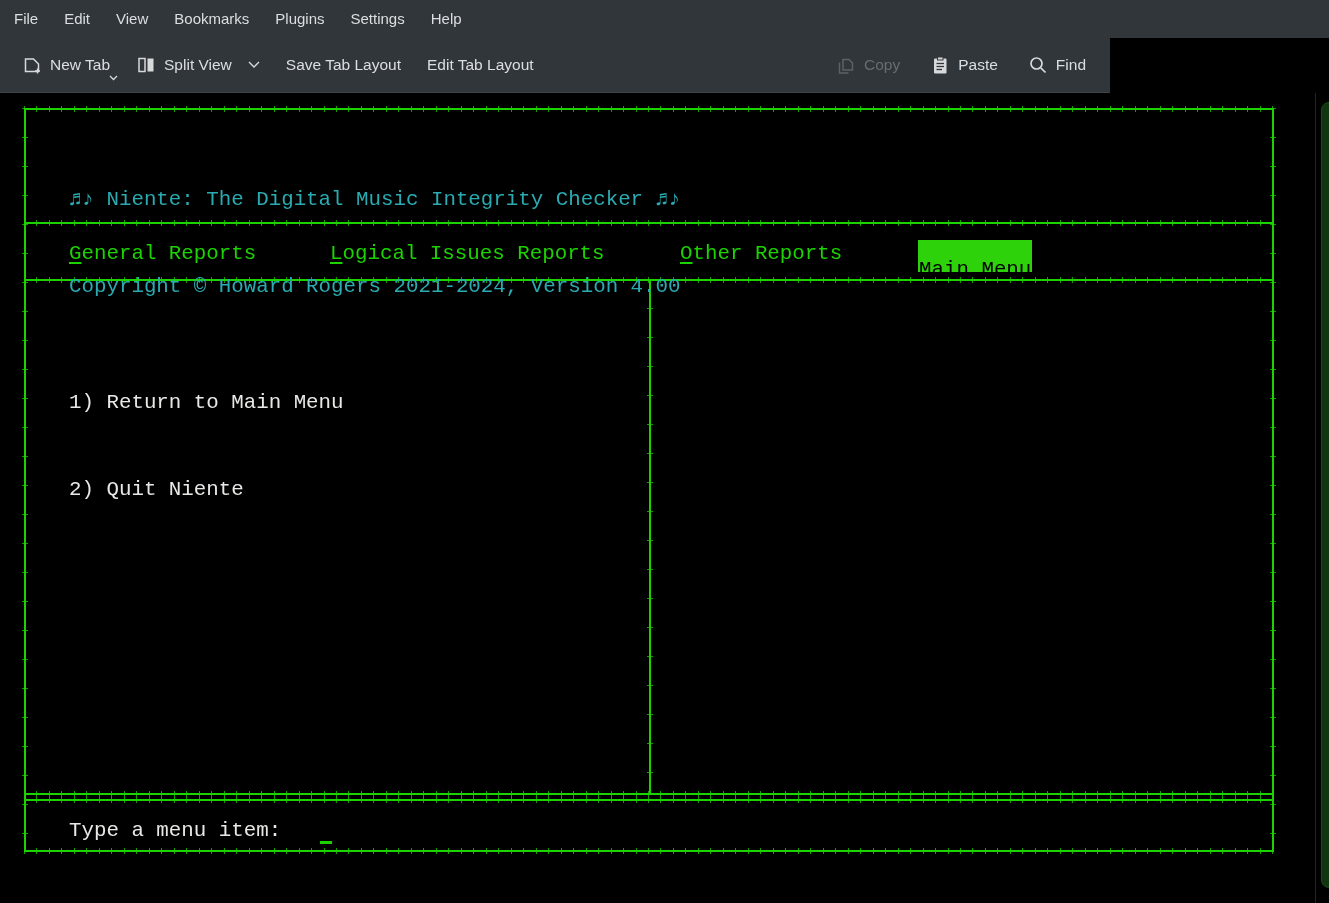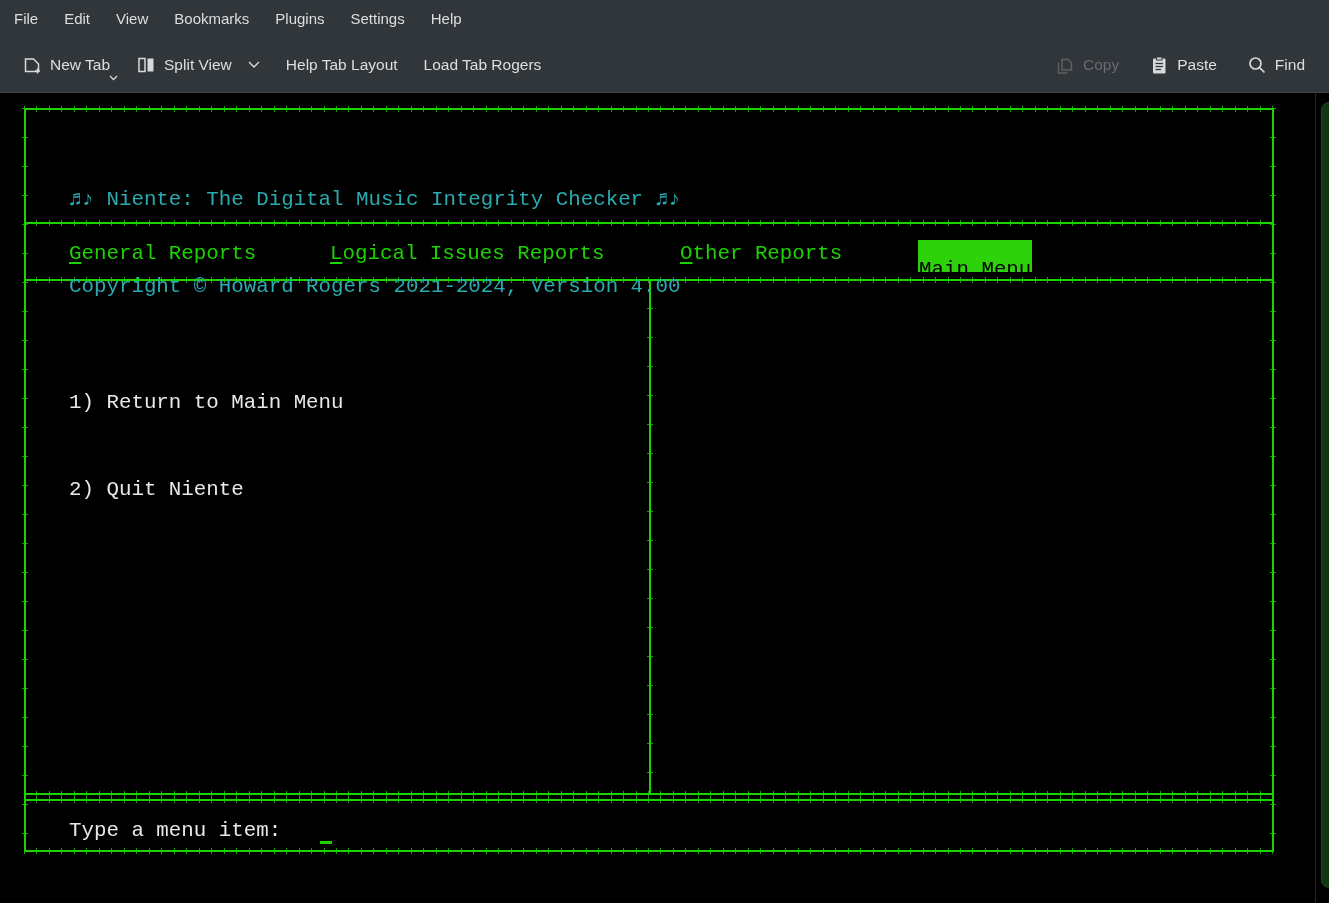--- a/index.html
+++ b/index.html
@@ -29,7 +29,7 @@
   .menubar .menu-item { padding:8px 13px; line-height:38px; cursor:default; }
 
   .toolbar {
-    position:absolute; left:0; top:38px; width:1329px; height:55px;
+    position:absolute; left:0; top:38px; width:1110px; height:55px;
     background:var(--chrome-bg); border-bottom:1px solid #3e4347;
     display:flex; align-items:center; color:var(--chrome-text); font-size:15.5px;
   }

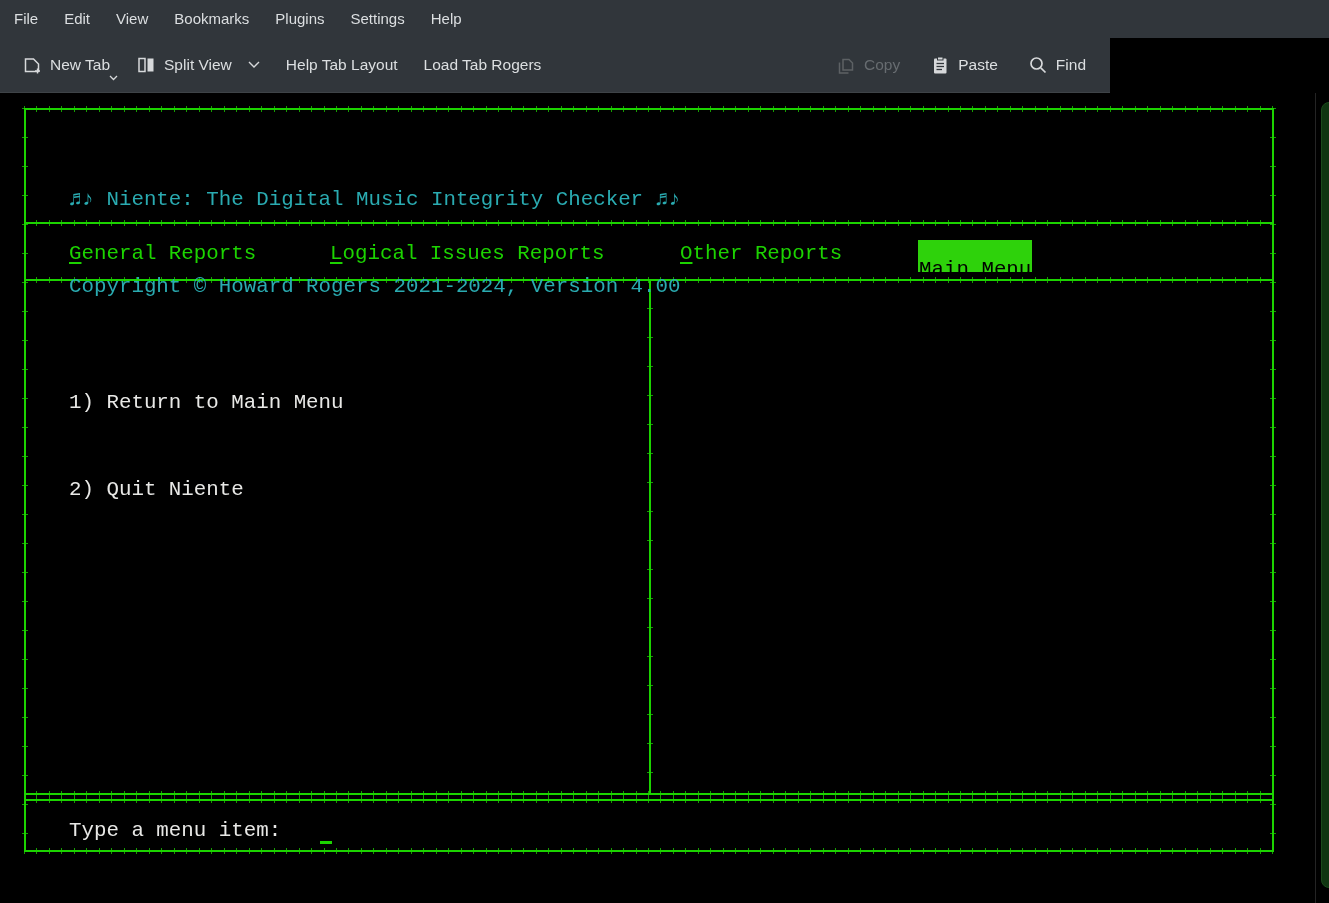--- a/index.html
+++ b/index.html
@@ -130,7 +130,7 @@
       </span>
     </div>
     <div class="tb-btn">
-      <span>Help Tab Layout</span>
+      <span>Save Tab Layout</span>
     </div>
     <div class="tb-btn">
       <span>Load Tab Rogers</span>

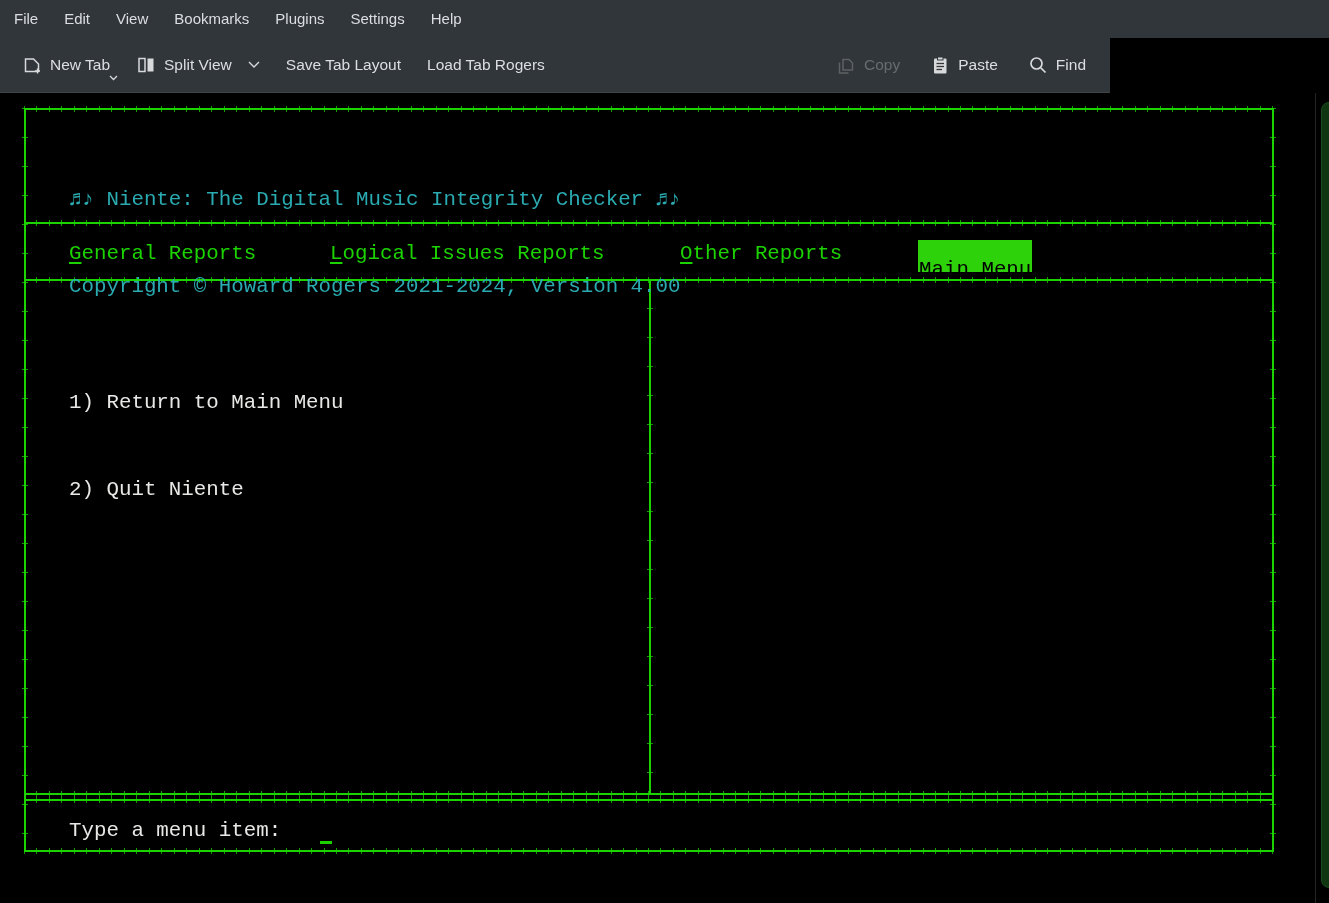--- a/index.html
+++ b/index.html
@@ -133,7 +133,7 @@
       <span>Save Tab Layout</span>
     </div>
     <div class="tb-btn">
-      <span>Load Tab Rogers</span>
+      <span>Edit Tab Layout</span>
     </div>
   </div>
 

